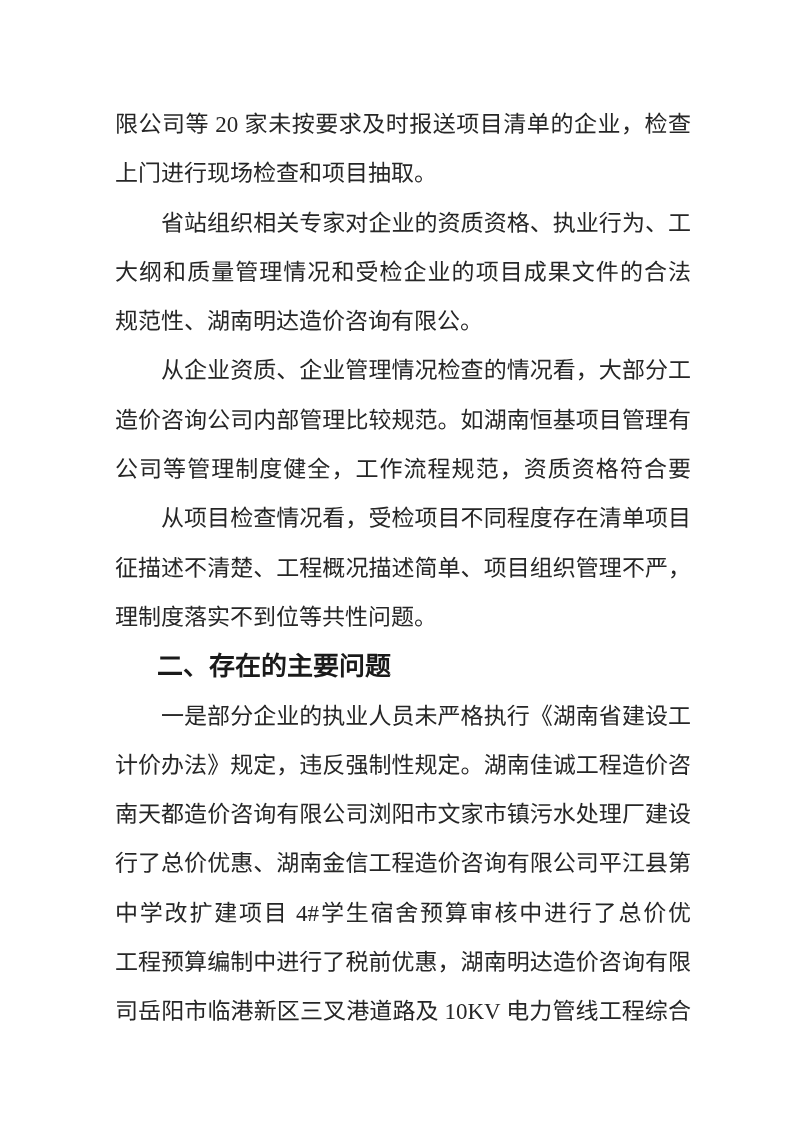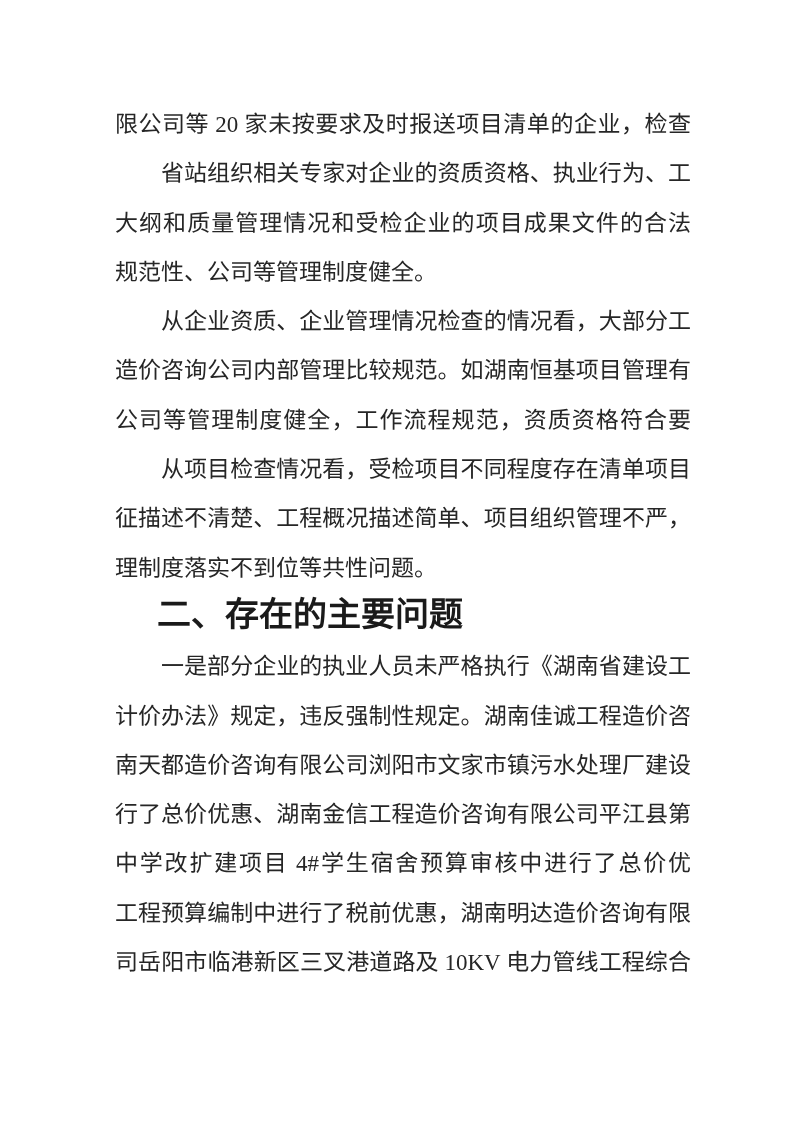--- a/index.html
+++ b/index.html
@@ -56,6 +56,7 @@
   <div class="textblock">
       <div>
         <div class="line">限公司等 20 家未按要求及时报送项目清单的企业，检查组</div>
+        <div class="line para-end">上门进行现场检查和项目抽取。</div>
       </div>
       <div>
         <div class="line indent">省站组织相关专家对企业的资质资格、执业行为、工作</div>

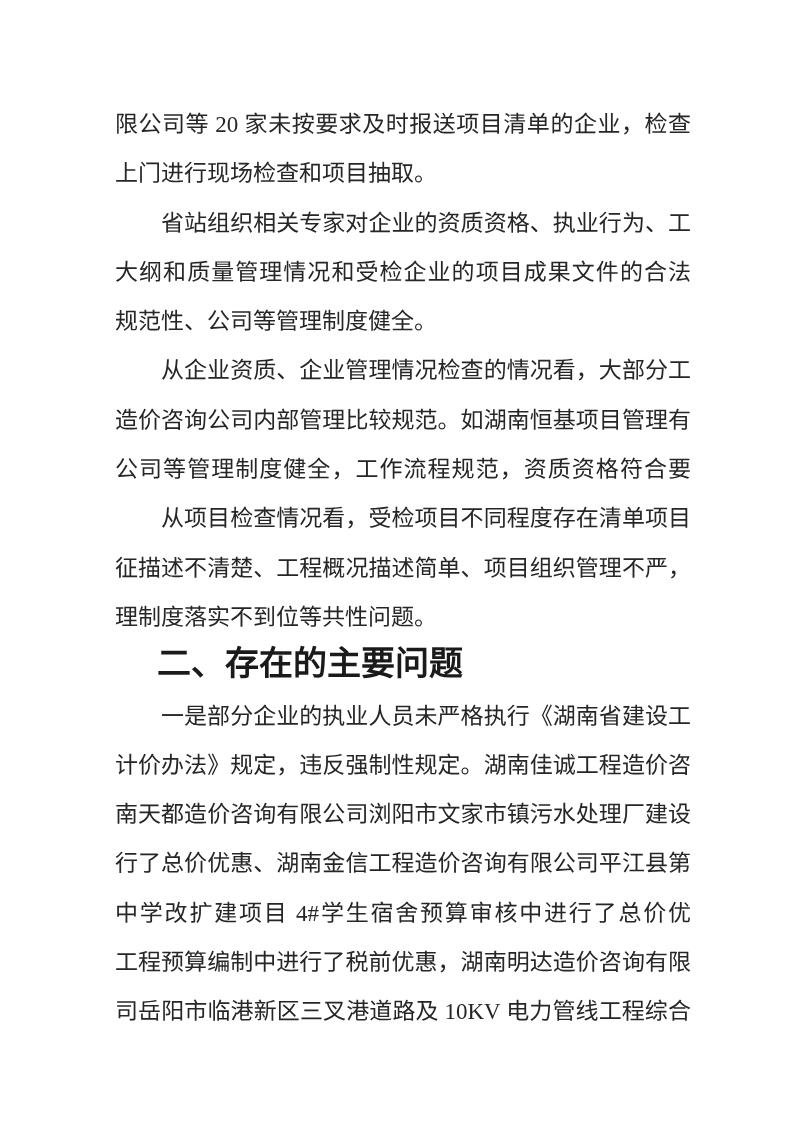--- a/index.html
+++ b/index.html
@@ -61,7 +61,7 @@
       <div>
         <div class="line indent">省站组织相关专家对企业的资质资格、执业行为、工作</div>
         <div class="line">大纲和质量管理情况和受检企业的项目成果文件的合法性、</div>
-        <div class="line para-end">规范性、公司等管理制度健全。</div>
+        <div class="line para-end">规范性、湖南明达造价咨询有限公。</div>
       </div>
       <div>
         <div class="line indent">从企业资质、企业管理情况检查的情况看，大部分工程</div>

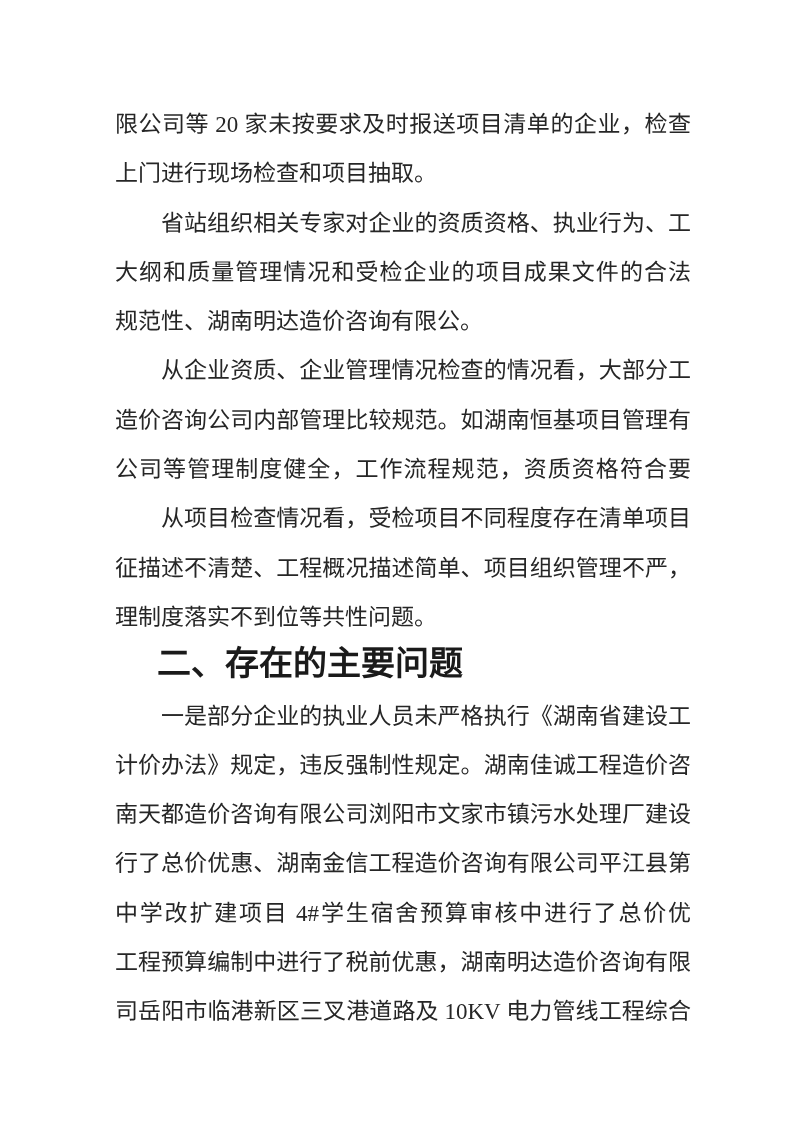--- a/index.html
+++ b/index.html
@@ -39,9 +39,9 @@
   .line.indent { text-indent: 46px; }
   .line.para-end { text-align-last: left; }
   .heading {
-    font-family: Liberation Mono, monospace;
+    font-family: Liberation Serif, serif;
     font-weight: bold;
-    font-size: 34px;
+    font-size: 26px;
     color: var(--heading-color);
     line-height: 49.3px;
     height: 49.3px;

